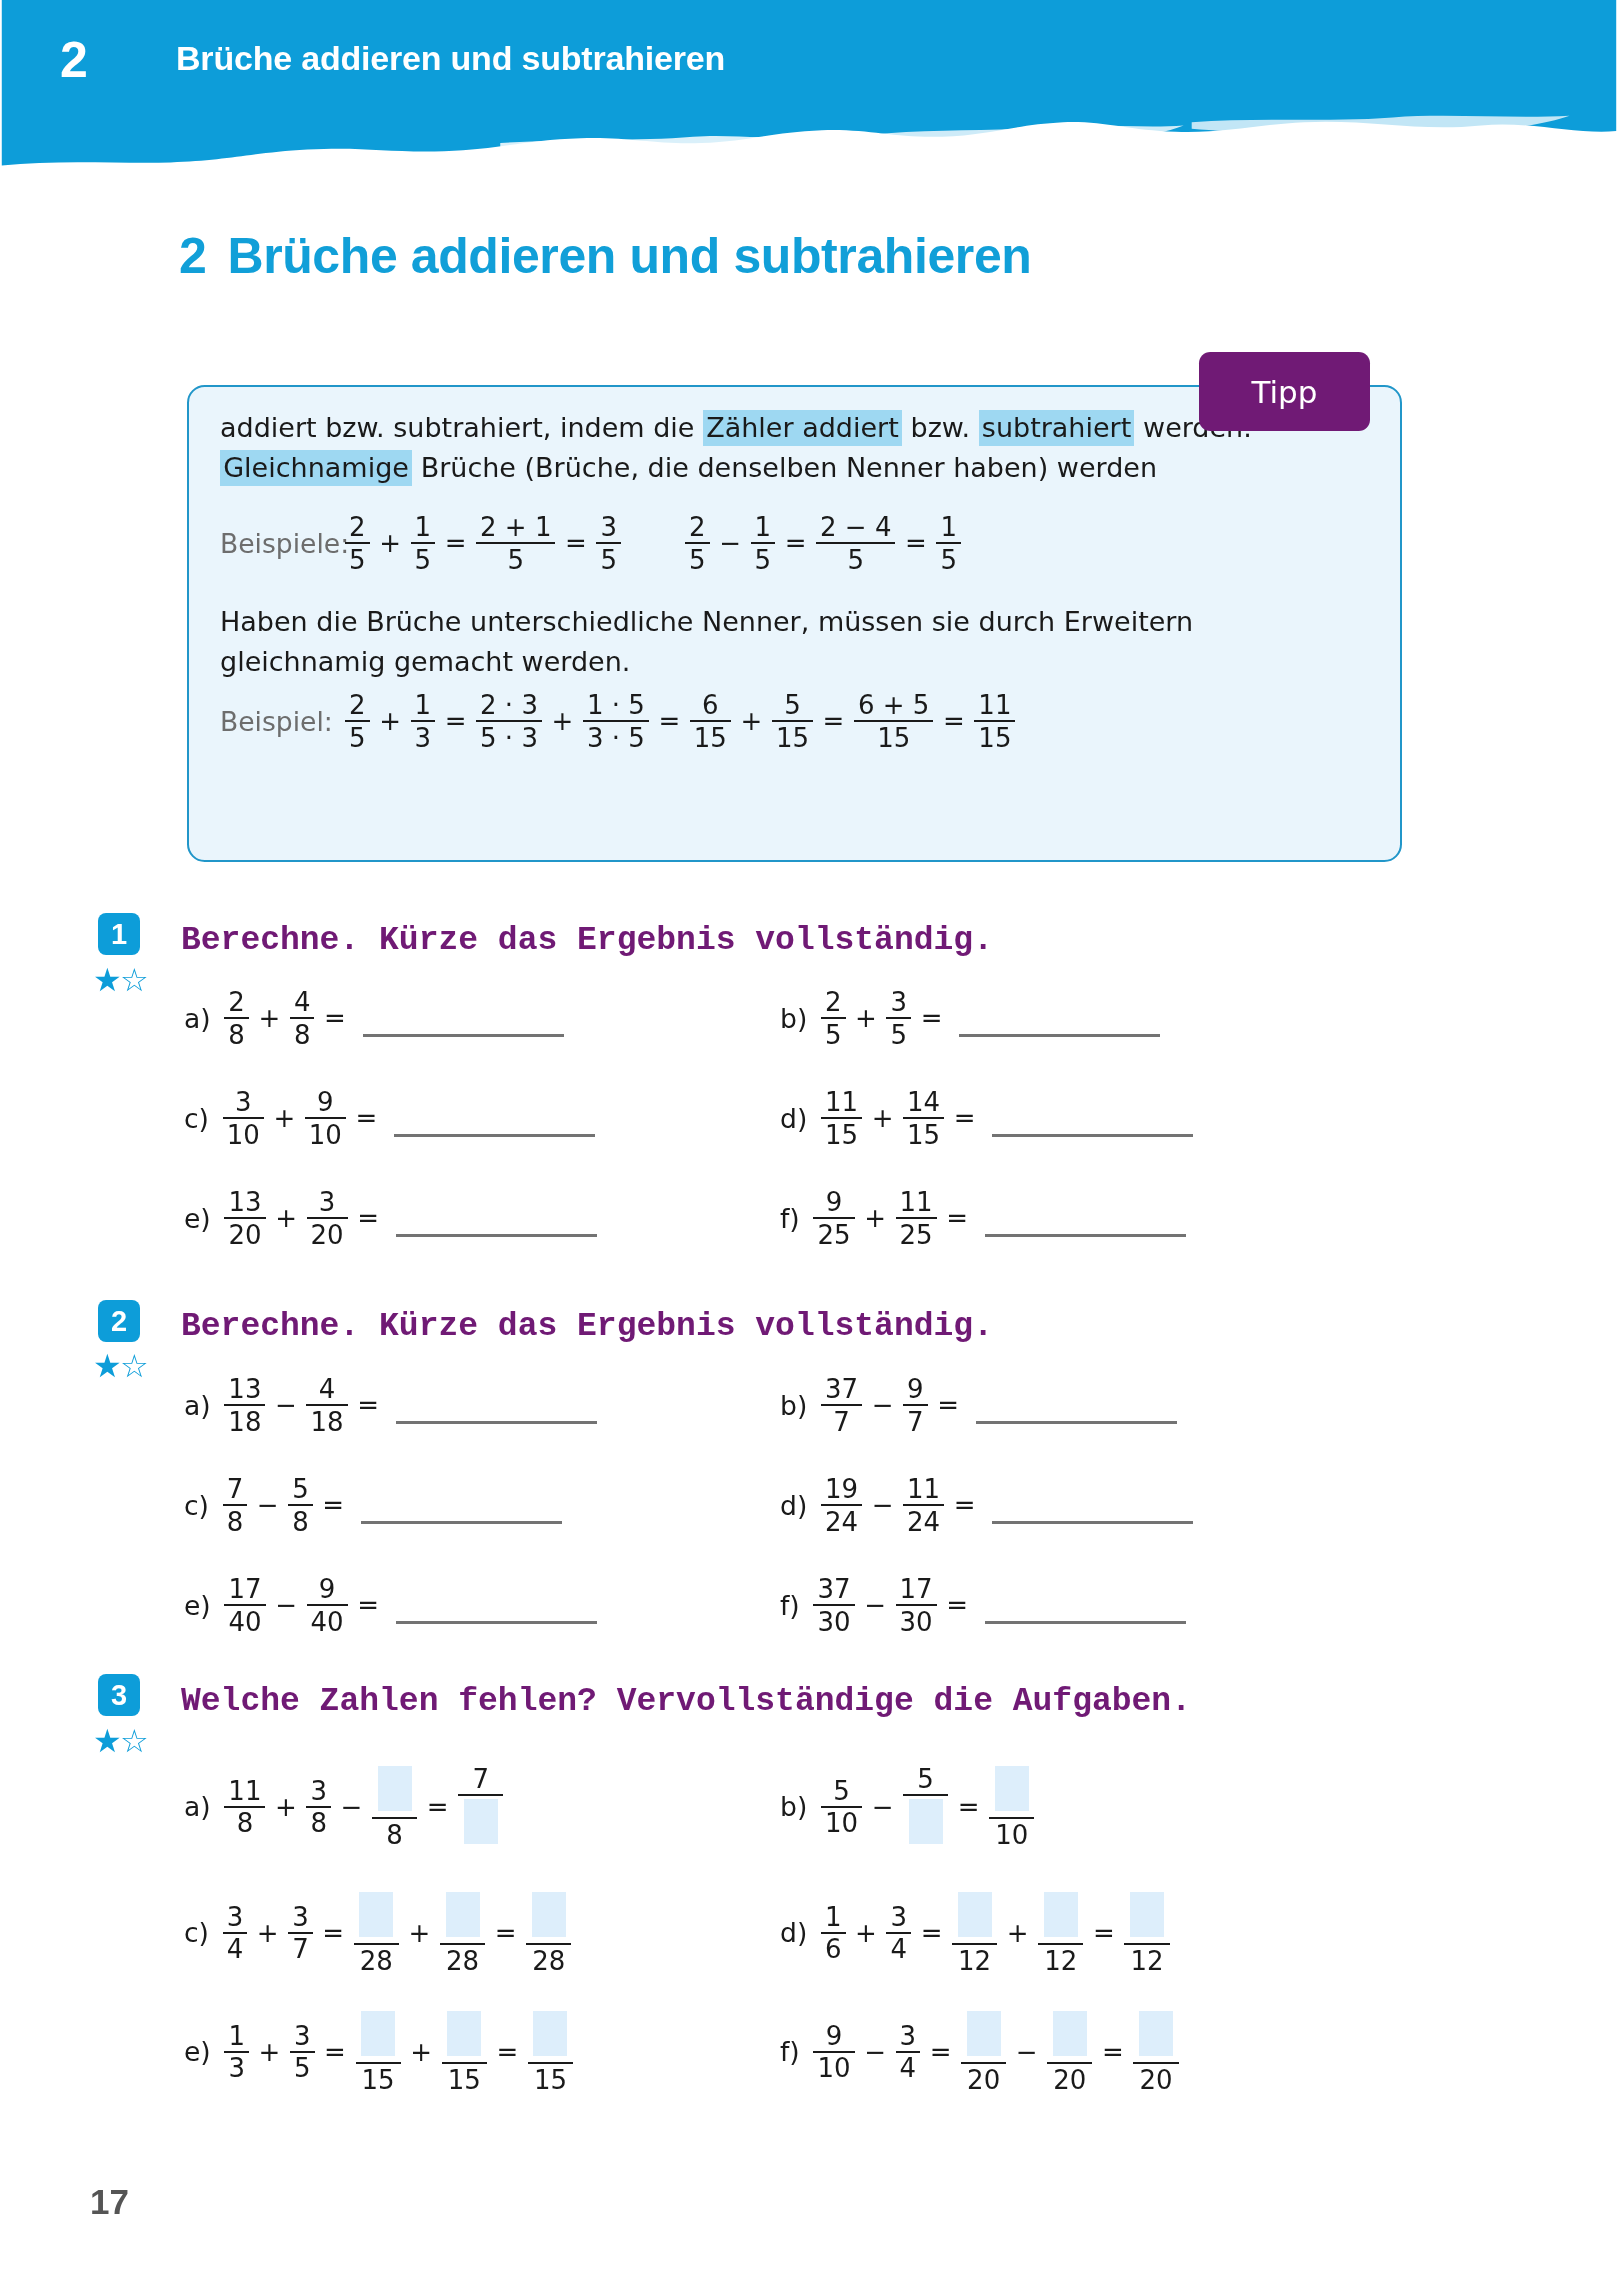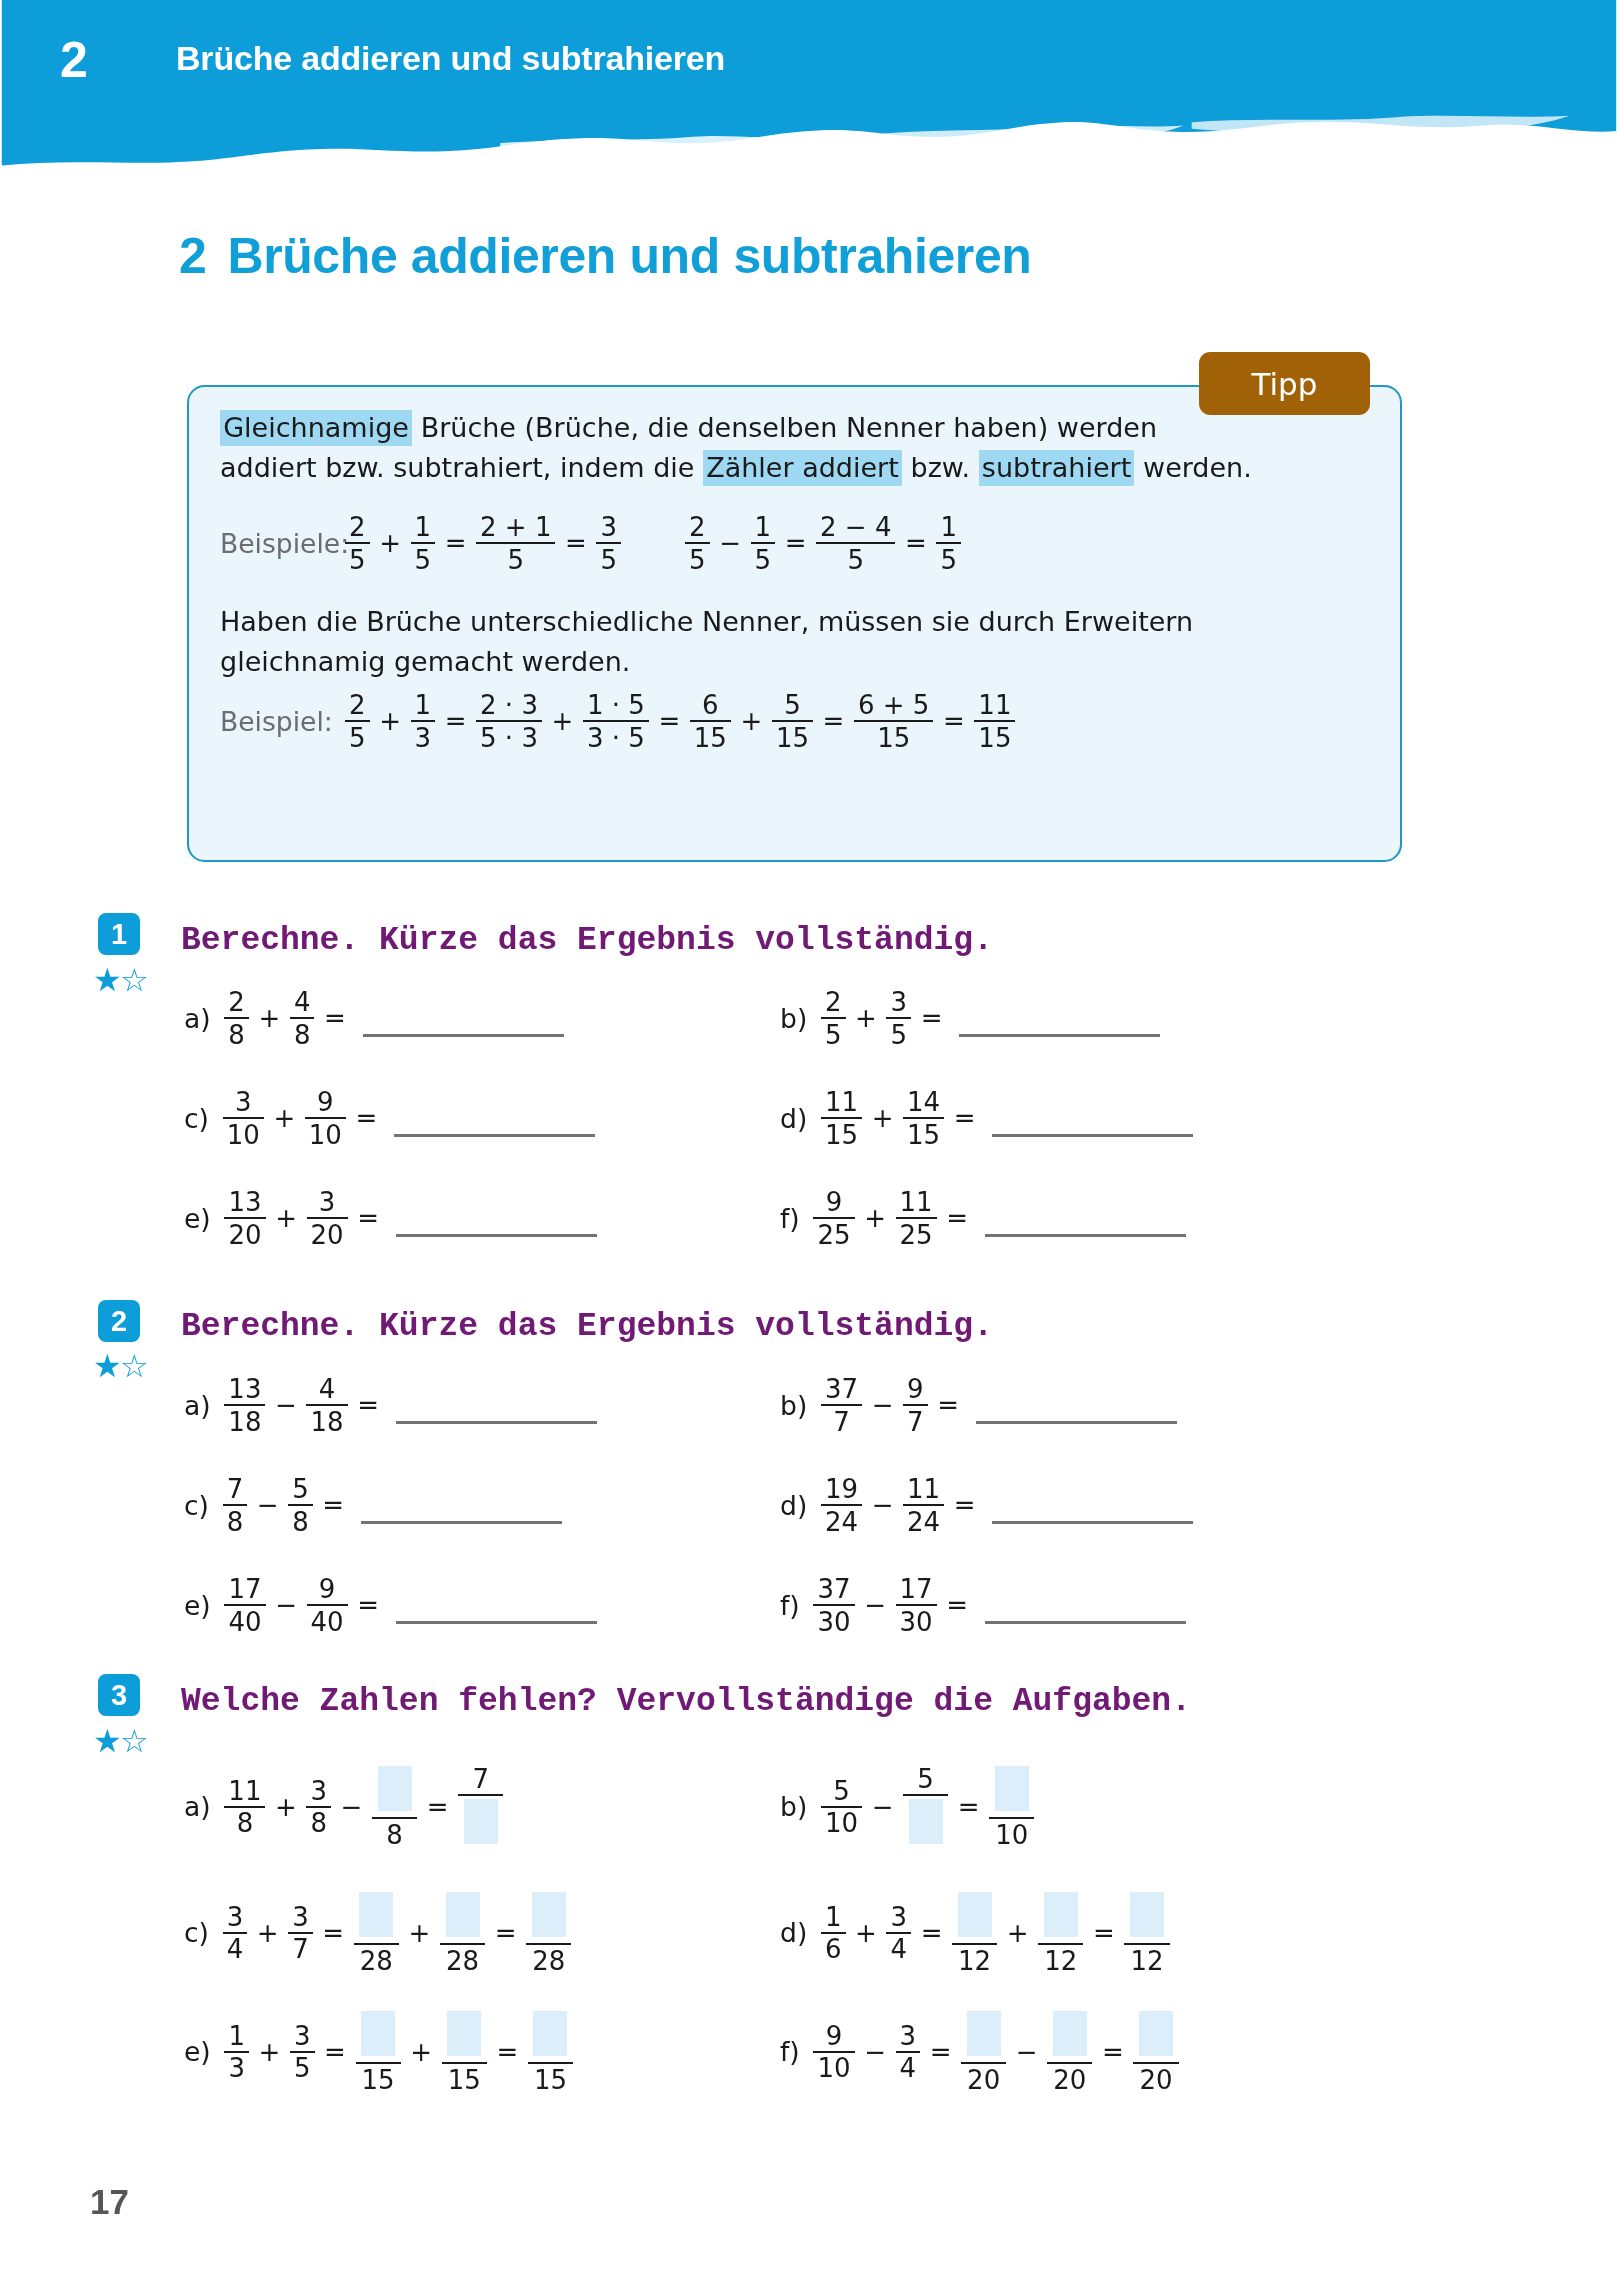--- a/index.html
+++ b/index.html
@@ -60,8 +60,8 @@
   .tipp-badge {
     position: absolute;
     left: 1199px; top: 352px;
-    width: 171px; height: 63px;
-    background: #a16207;
+    width: 171px; height: 79px;
+    background: #701a75;
     border-radius: 11.3px;
     z-index: 3;
     display: flex;

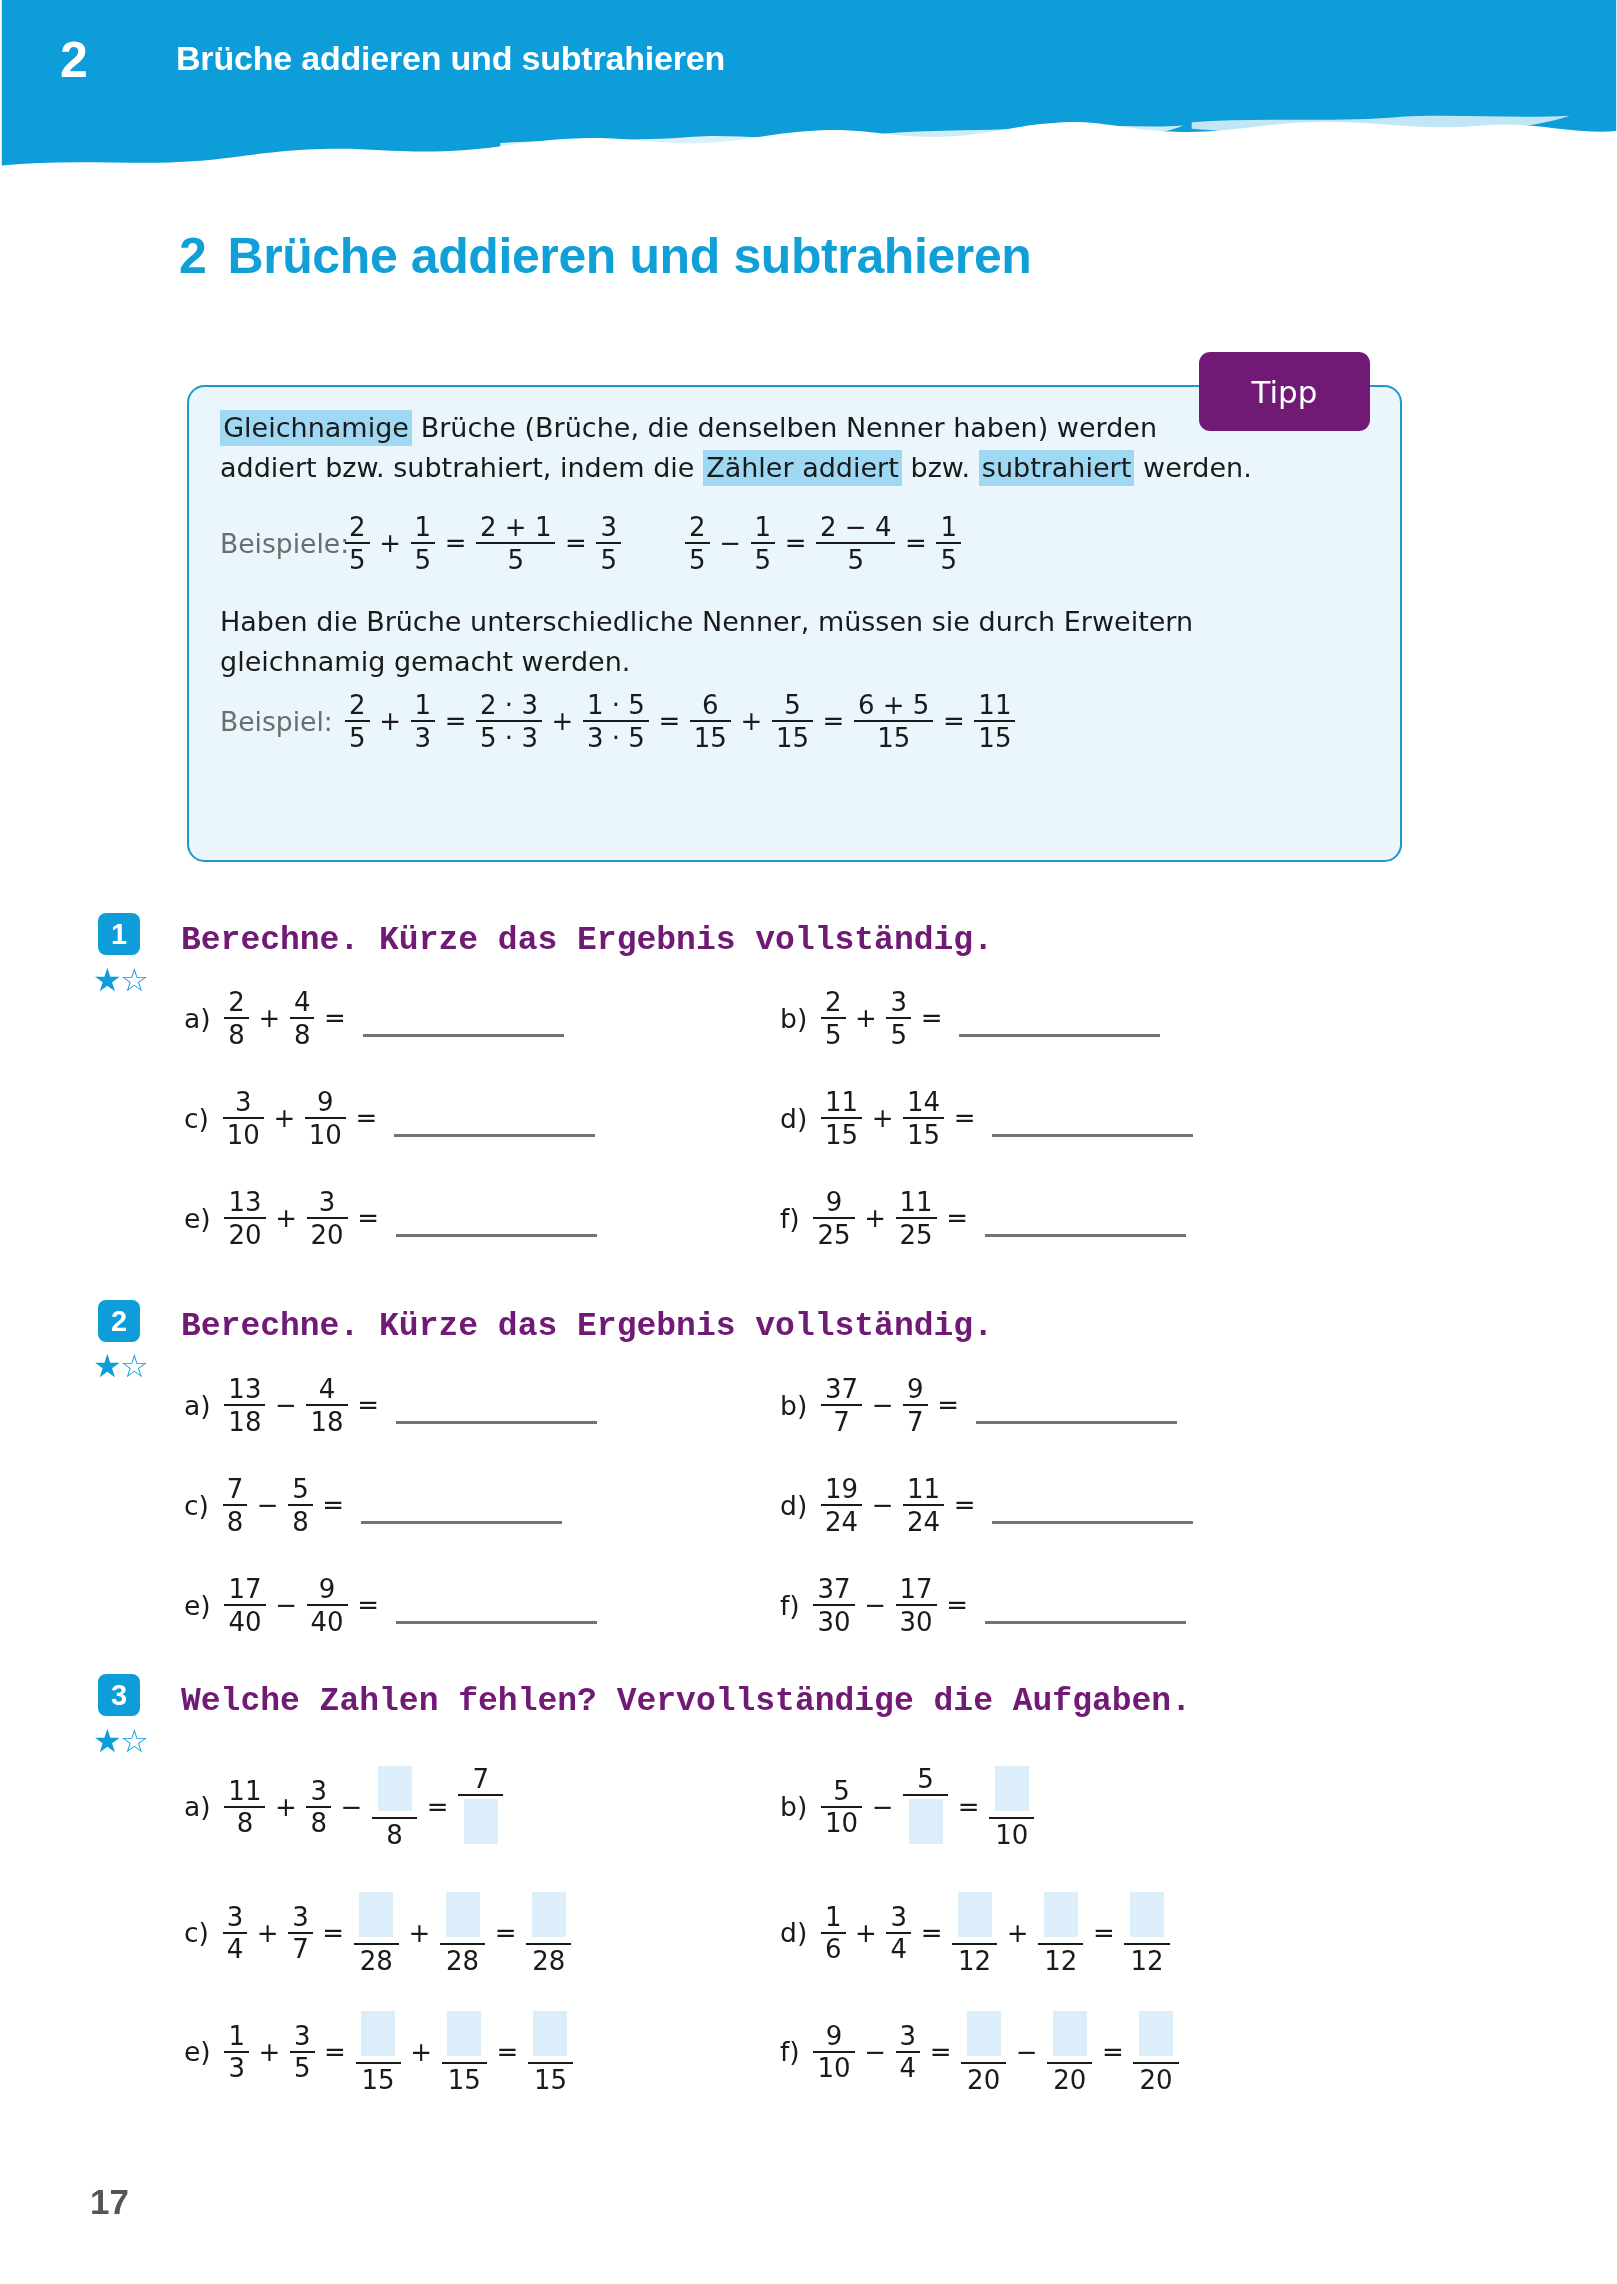--- a/index.html
+++ b/index.html
@@ -251,11 +251,11 @@
   <div class="tipp-box-inner">
 
     <div class="tipp-line">
+      <span>addiert bzw. subtrahiert, indem die </span><span class="hl">Zähler addiert</span><span> bzw. </span><span class="hl">subtrahiert</span><span> werden.</span>
+    </div>
+
+    <div class="tipp-line">
       <span class="hl">Gleichnamige</span><span> Brüche (Brüche, die denselben Nenner haben) werden</span>
-    </div>
-
-    <div class="tipp-line">
-      <span>addiert bzw. subtrahiert, indem die </span><span class="hl">Zähler addiert</span><span> bzw. </span><span class="hl">subtrahiert</span><span> werden.</span>
     </div>
 
 

